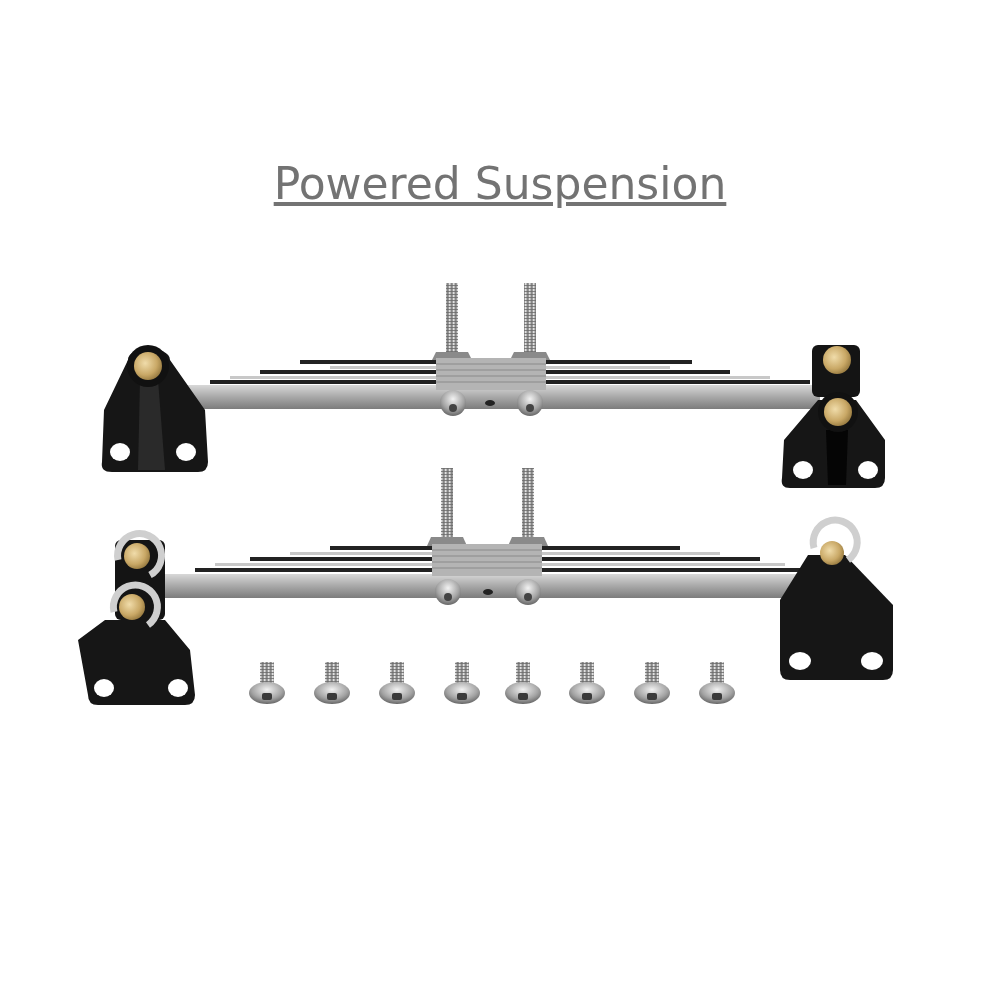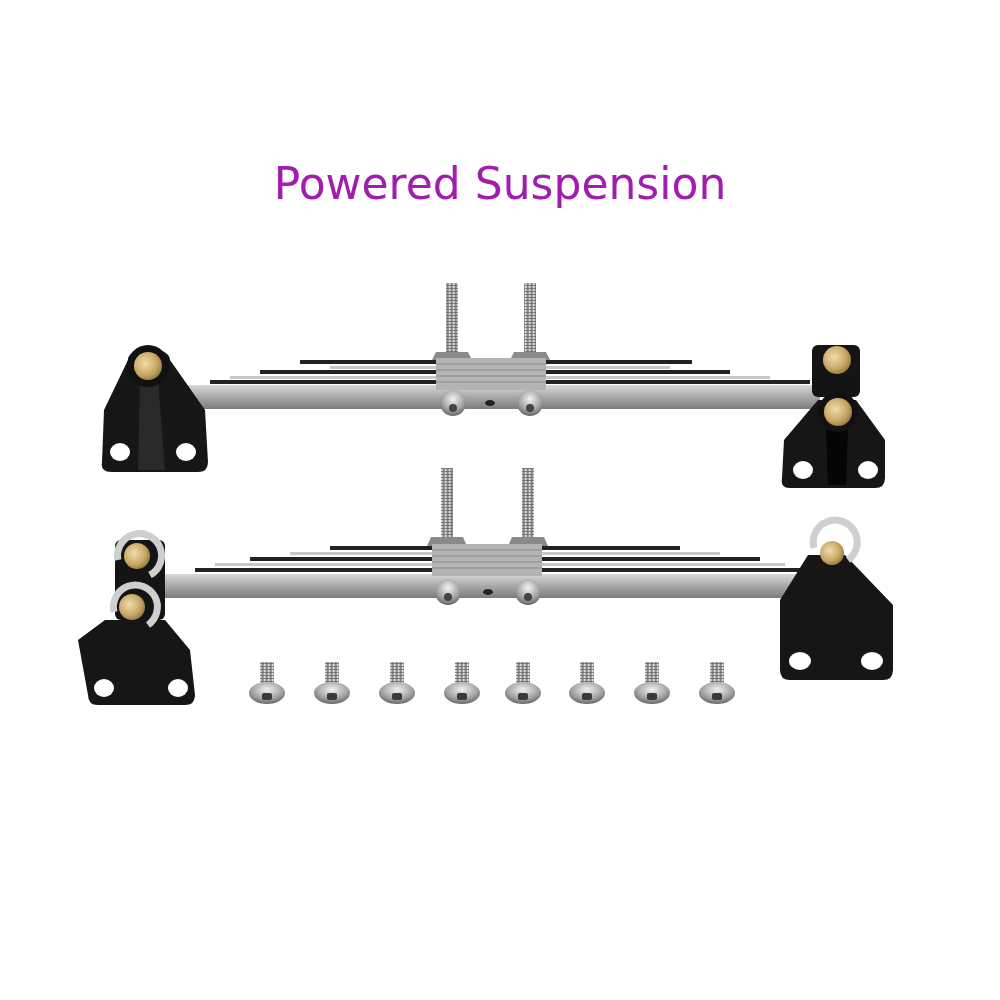--- a/index.html
+++ b/index.html
@@ -6,8 +6,9 @@
   body { width: 1000px; height: 1000px; position: relative; overflow: hidden; font-family: "DejaVu Sans", "Liberation Sans", sans-serif; }
   .title {
     position: absolute; top: 158px; left: 0; width: 1000px; text-align: center;
-    font-size: 44px; color: #a21caf; letter-spacing: 0px; font-weight: normal;
+    font-size: 44px; color: #737373; letter-spacing: 0px; font-weight: normal;
     font-family: "DejaVu Sans", sans-serif;
+    text-decoration: underline;
   }
   svg.scene { position: absolute; left: 0; top: 0; }
 </style>

